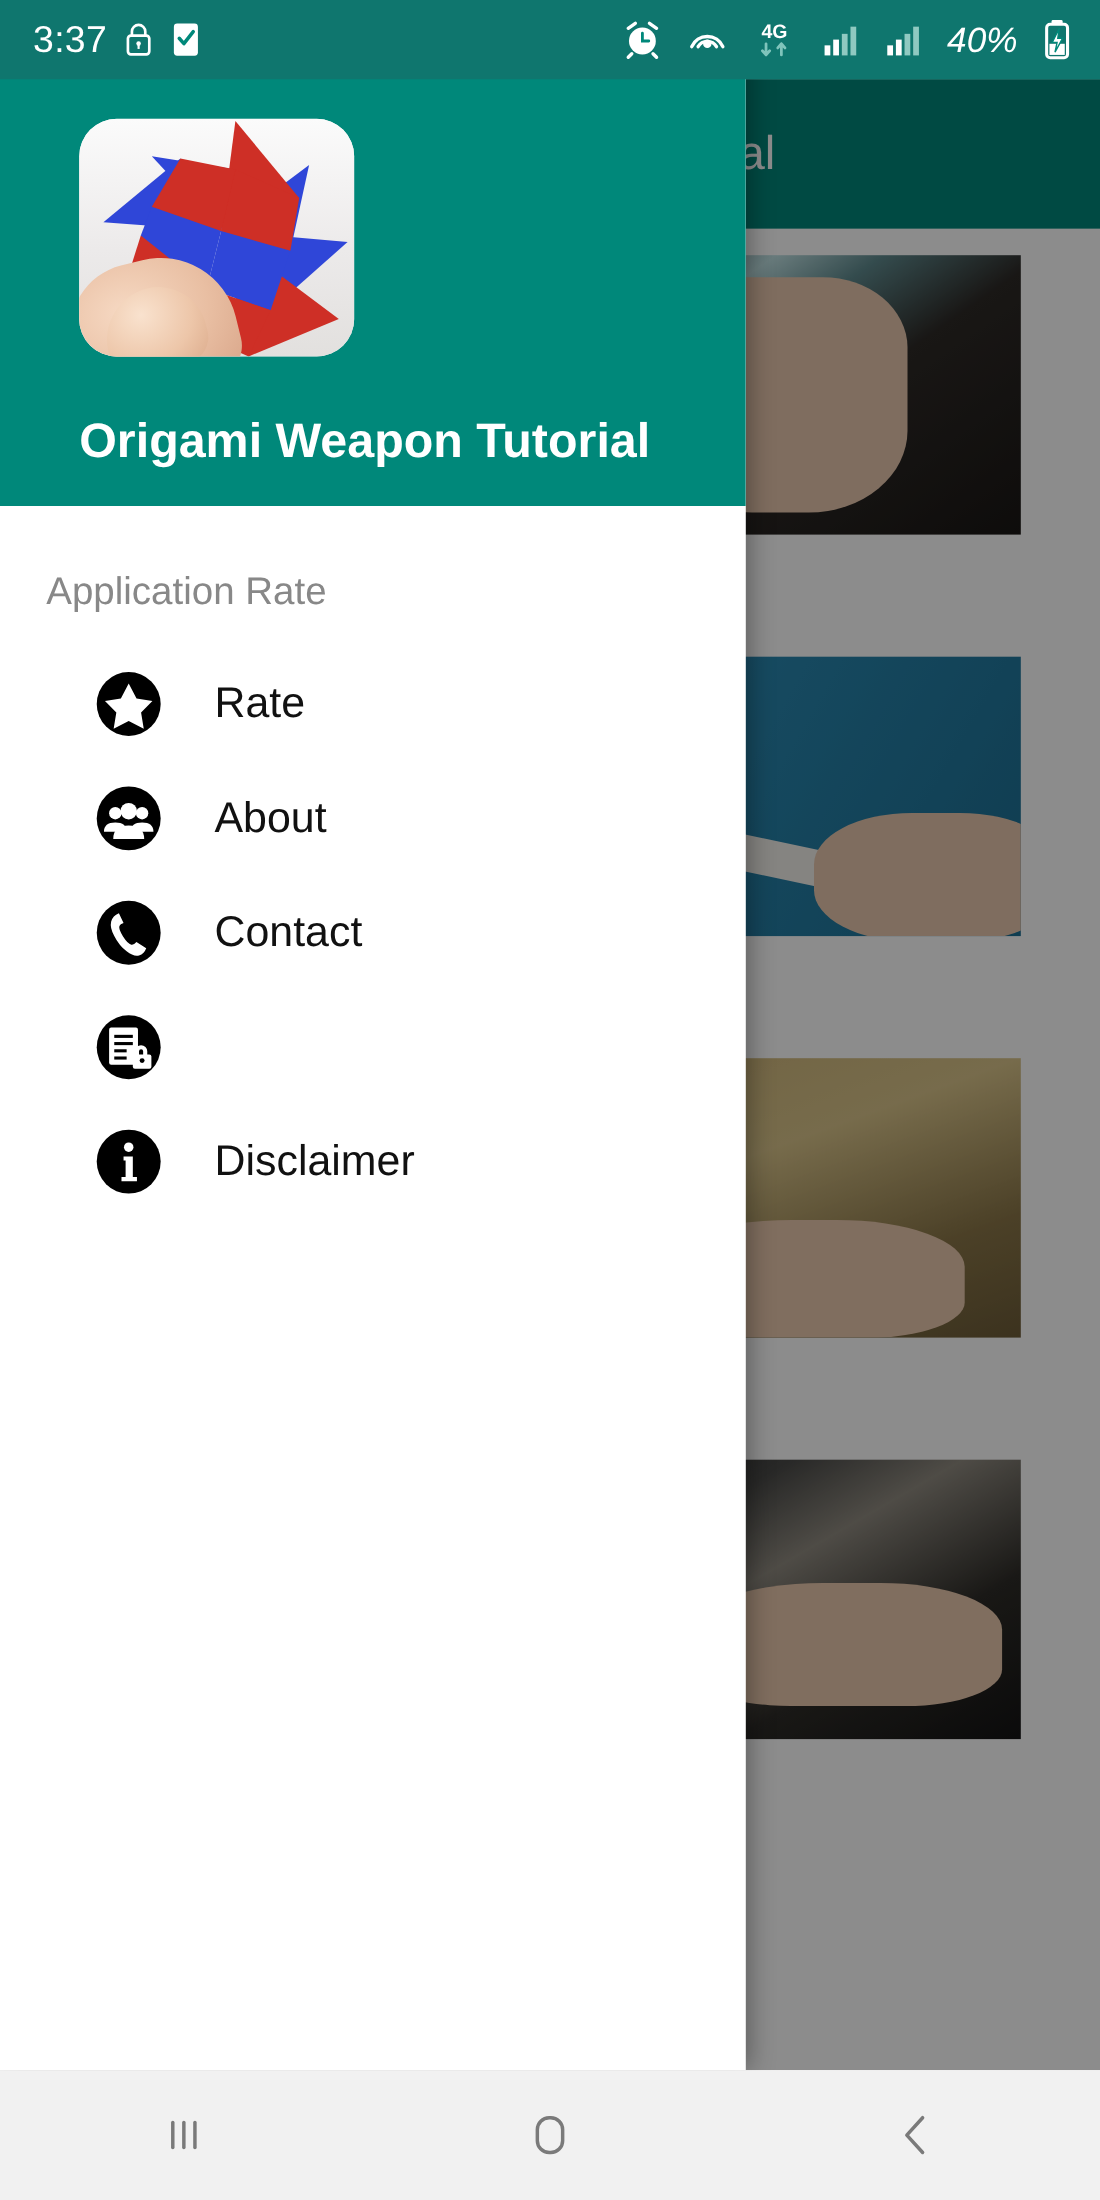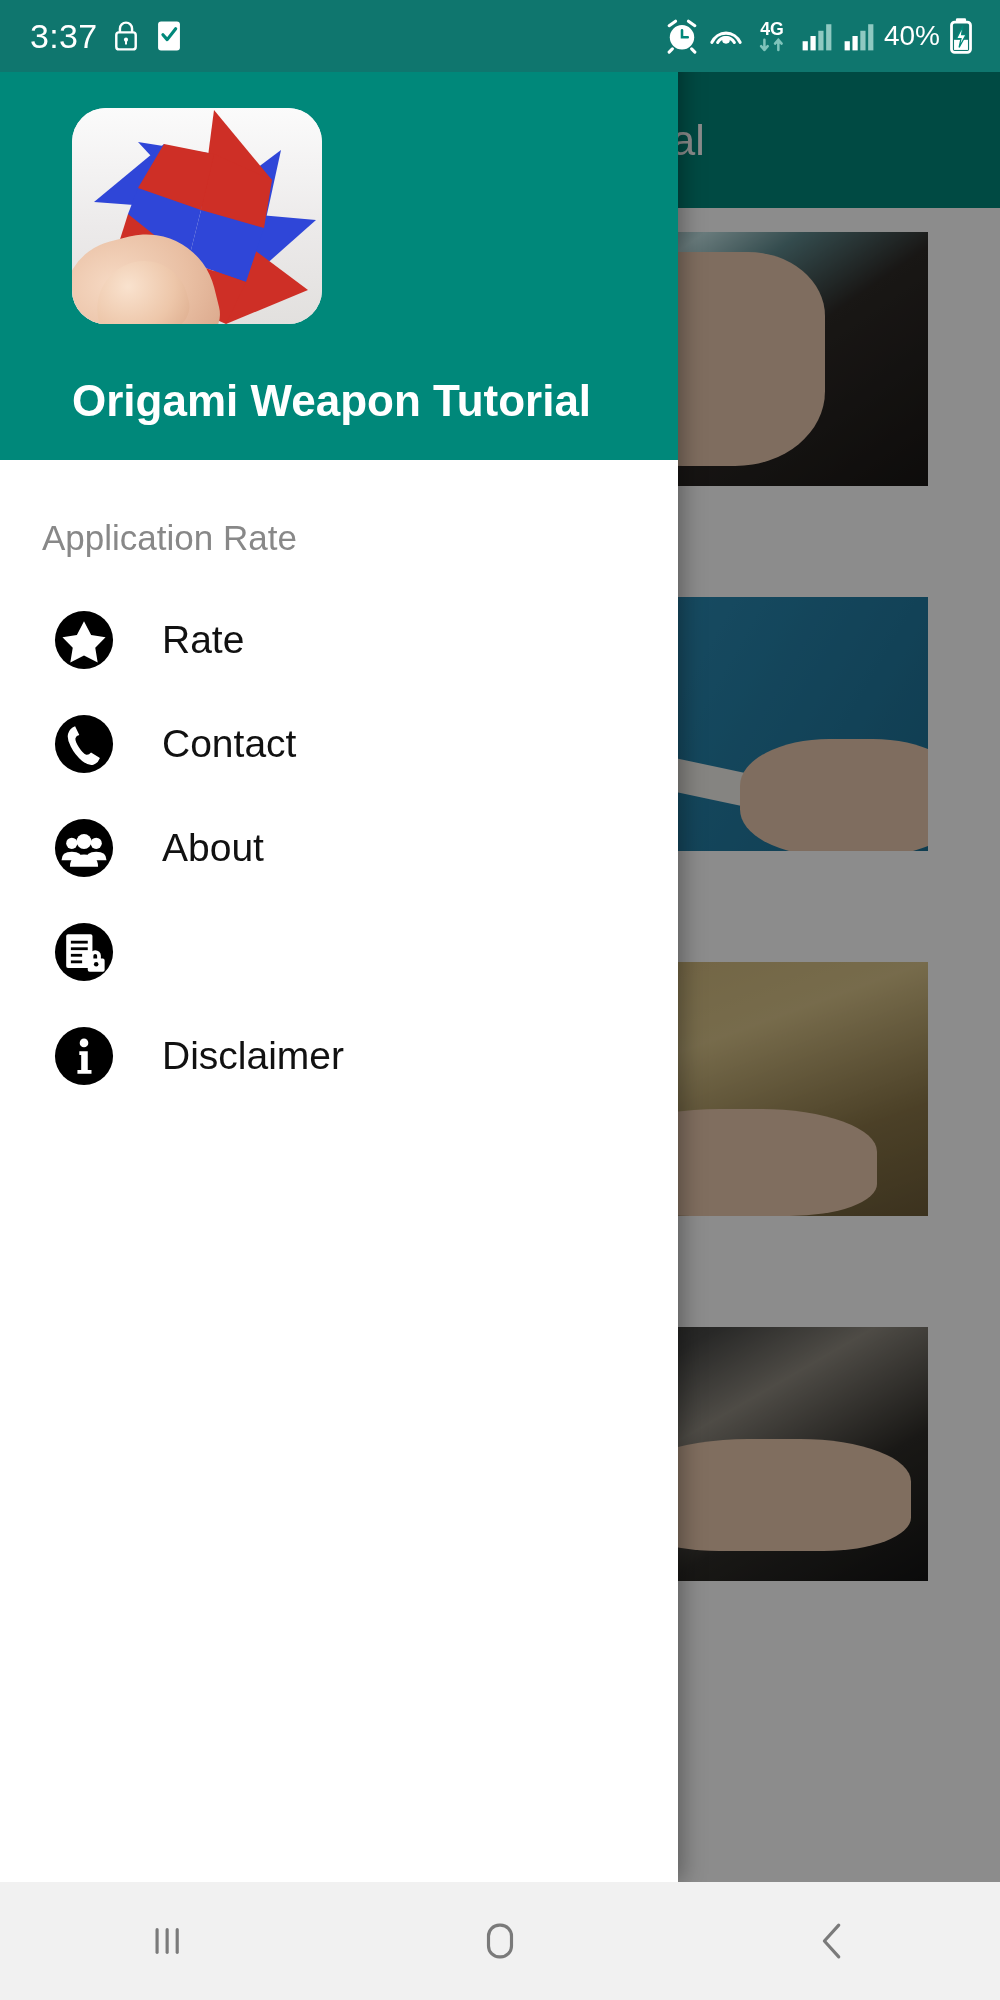--- a/index.html
+++ b/index.html
@@ -103,7 +103,7 @@
     color: #ffffff; font-size: 34px; font-weight: 400; letter-spacing: .3px;
   }
   .sb-right {
-    margin-left: auto; display: flex; align-items: center; gap: 8px;
+    margin-left: auto; display: flex; align-items: center; gap: 23px;
   }
   .sb-batt-text { color: #ffffff; font-size: 28px; font-weight: 400; }
   .sbicon { display: block; }

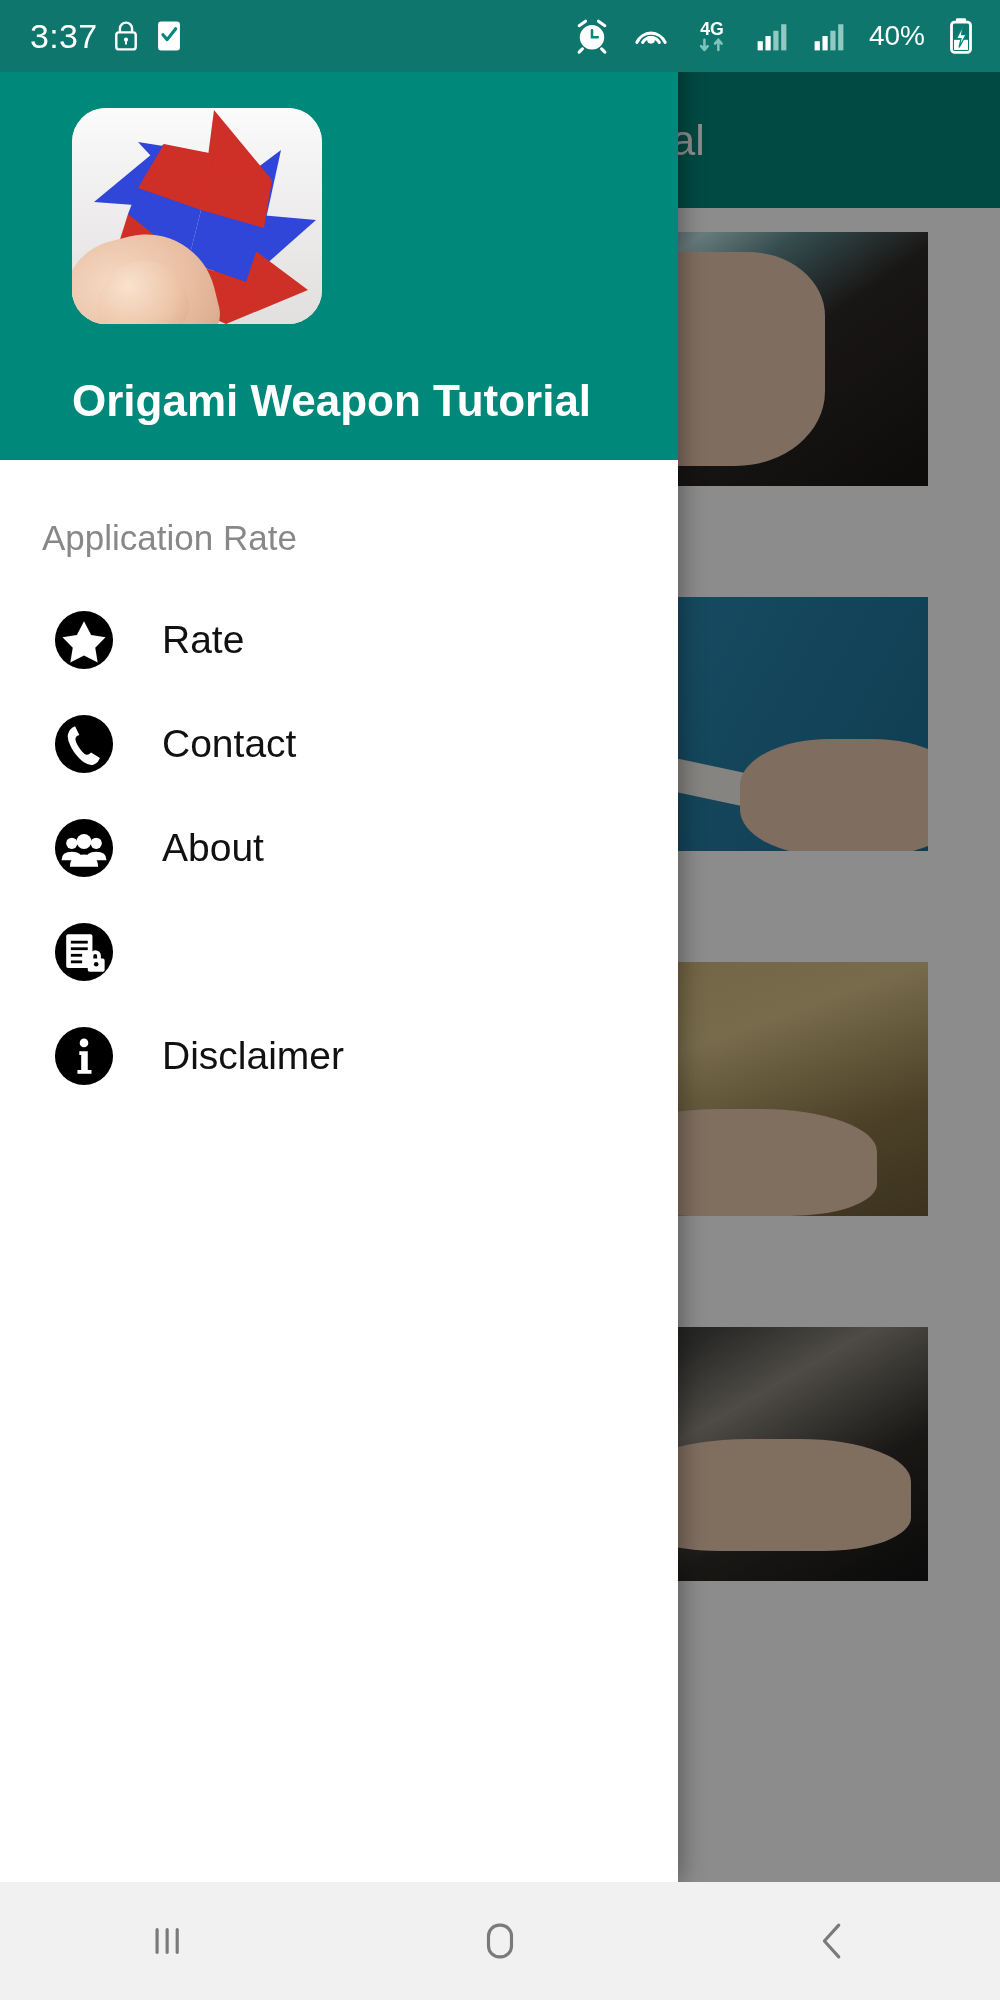--- a/index.html
+++ b/index.html
@@ -105,7 +105,7 @@
   .sb-right {
     margin-left: auto; display: flex; align-items: center; gap: 23px;
   }
-  .sb-batt-text { color: #ffffff; font-size: 28px; font-weight: 400; }
+  .sb-batt-text { color: #ffffff; font-size: 32px; font-weight: 400; font-style: italic; }
   .sbicon { display: block; }
 
   

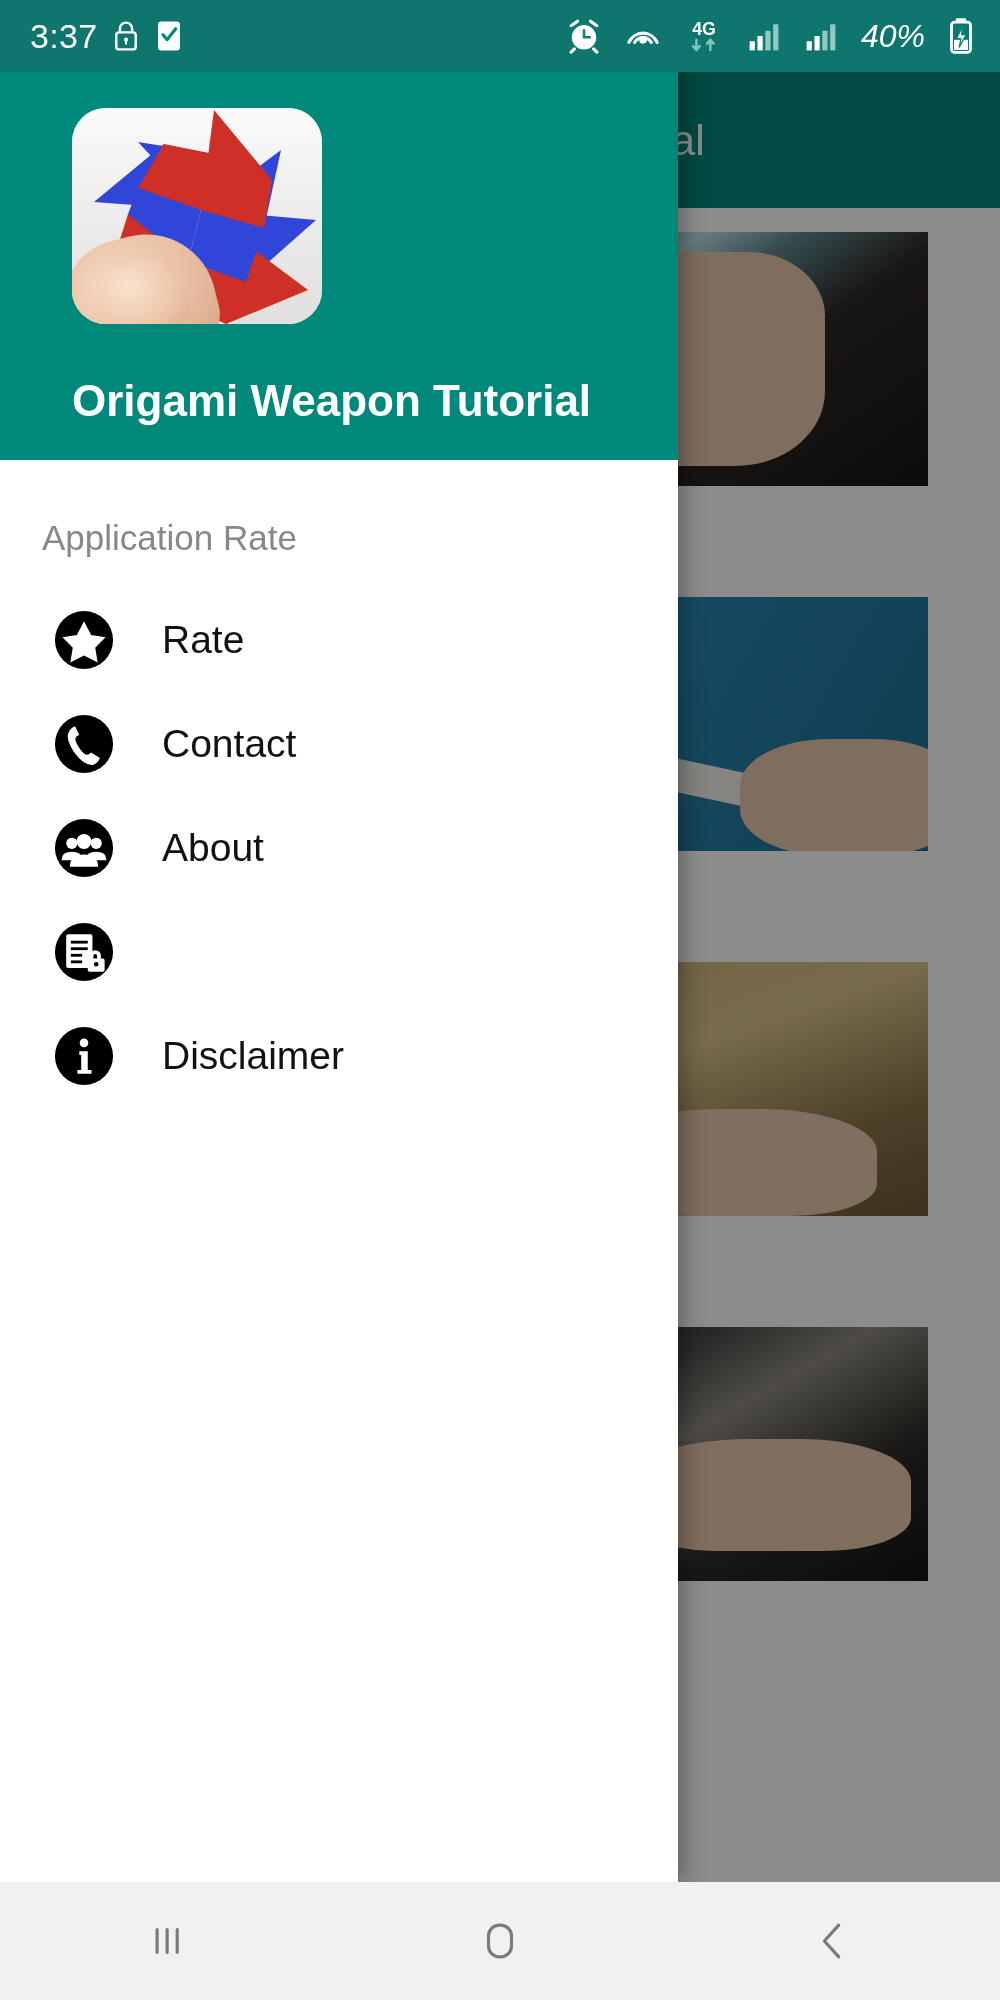--- a/index.html
+++ b/index.html
@@ -164,7 +164,7 @@
     font-size: 35px;
     font-weight: 400;
   }
-  #menu-list { padding-top: 30px; }
+  #menu-list { padding-top: 30px; margin-left: 33px; }
   .menu-item {
     display: flex; align-items: center;
     height: 104px;

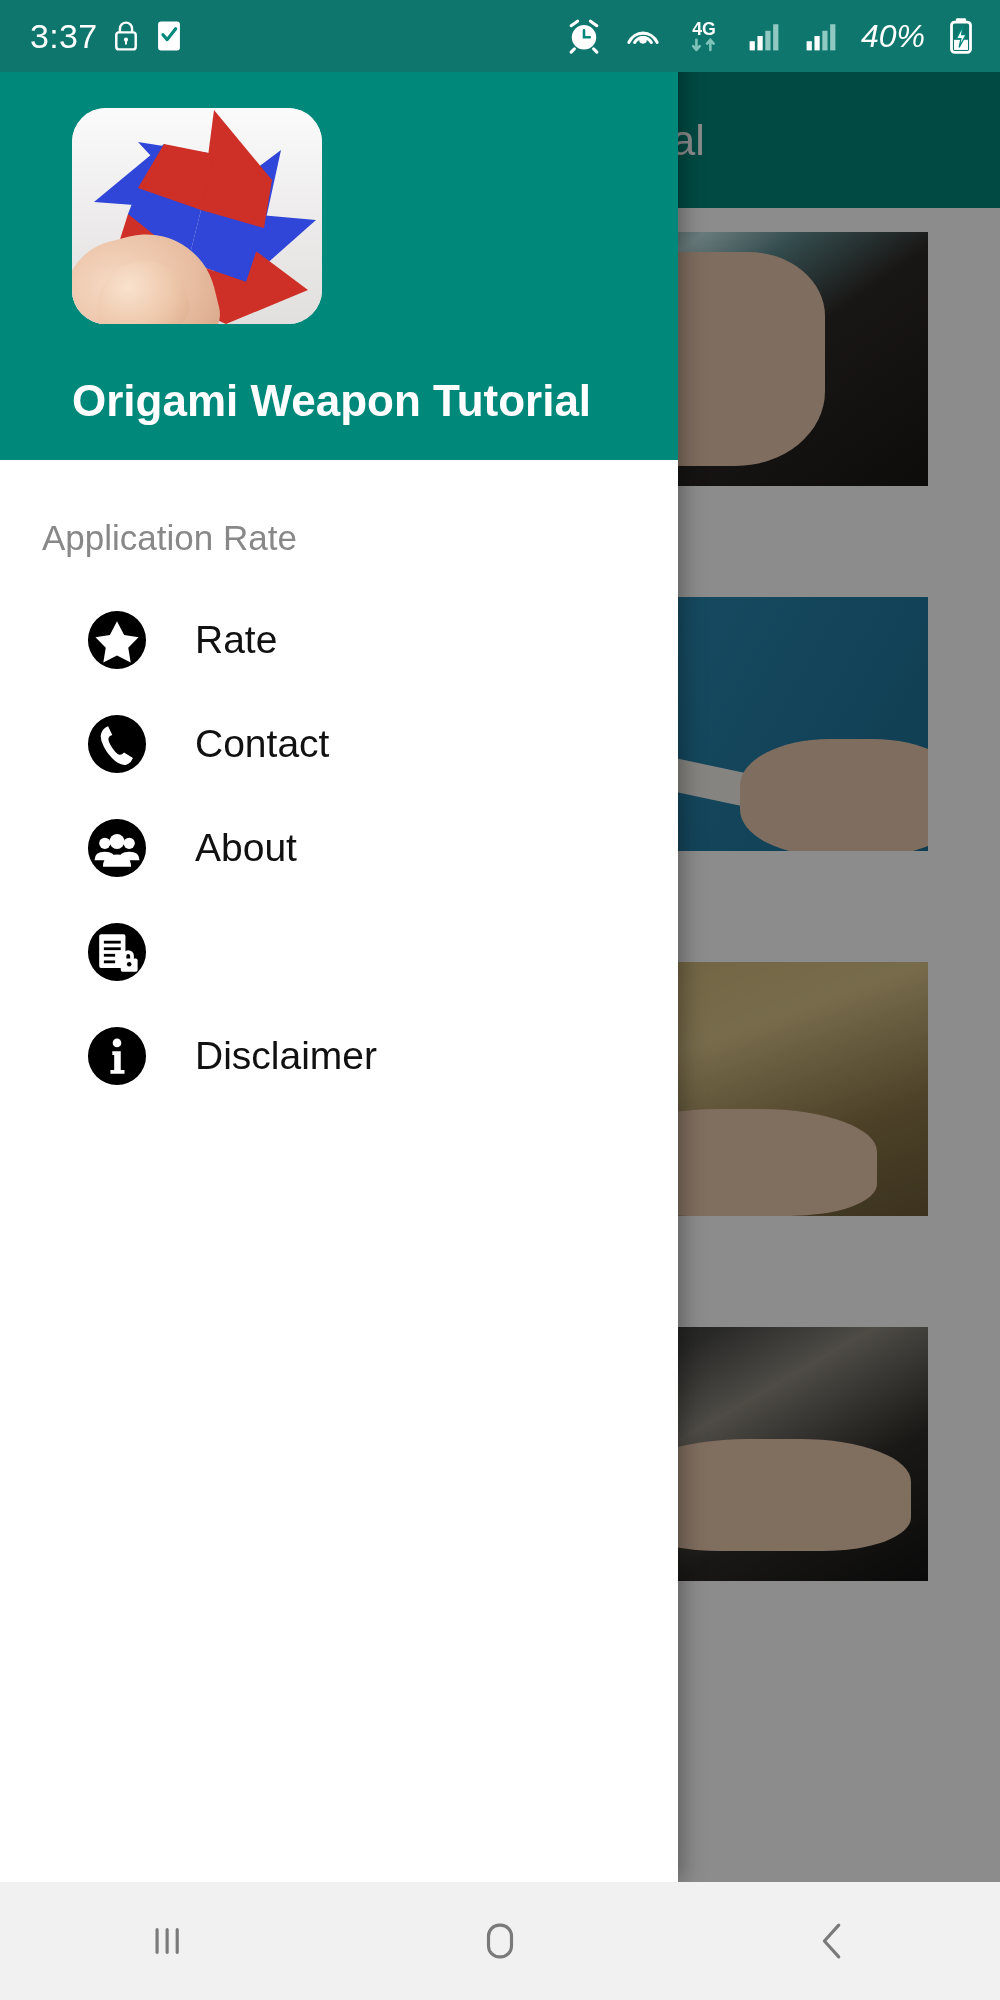--- a/index.html
+++ b/index.html
@@ -305,14 +305,6 @@
       <div class="menu-item">
         <svg class="menu-icon" viewBox="0 0 64 64">
           <circle cx="32" cy="32" r="31" fill="#000000"></circle>
-          <path d="M22.5 13 q-6 2.5 -7.5 8 q-1.5 6 3 14 q4.5 9 12 15 q7 5.5 12 4 q5 -1.5 7 -7 l-9.5 -6 q-2.5 3 -5 2.5 q-3.5 -1 -8 -8 q-4.5 -7 -3.5 -10 q.7 -2.3 4 -3 z" fill="#ffffff"></path>
-        </svg>
-        <div class="menu-label">Contact</div>
-      </div>
-
-      <div class="menu-item">
-        <svg class="menu-icon" viewBox="0 0 64 64">
-          <circle cx="32" cy="32" r="31" fill="#000000"></circle>
           <circle cx="19" cy="27" r="6" fill="#ffffff"></circle>
           <circle cx="45" cy="27" r="6" fill="#ffffff"></circle>
           <path d="M8 45 q0-9 11-9 q11 0 11 9 z" fill="#ffffff"></path>
@@ -321,6 +313,14 @@
           <path d="M17 52 q0-13 15-13 q15 0 15 13 z" fill="#ffffff"></path>
         </svg>
         <div class="menu-label">About</div>
+      </div>
+
+      <div class="menu-item">
+        <svg class="menu-icon" viewBox="0 0 64 64">
+          <circle cx="32" cy="32" r="31" fill="#000000"></circle>
+          <path d="M22.5 13 q-6 2.5 -7.5 8 q-1.5 6 3 14 q4.5 9 12 15 q7 5.5 12 4 q5 -1.5 7 -7 l-9.5 -6 q-2.5 3 -5 2.5 q-3.5 -1 -8 -8 q-4.5 -7 -3.5 -10 q.7 -2.3 4 -3 z" fill="#ffffff"></path>
+        </svg>
+        <div class="menu-label">Contact</div>
       </div>
 
       <div class="menu-item">

